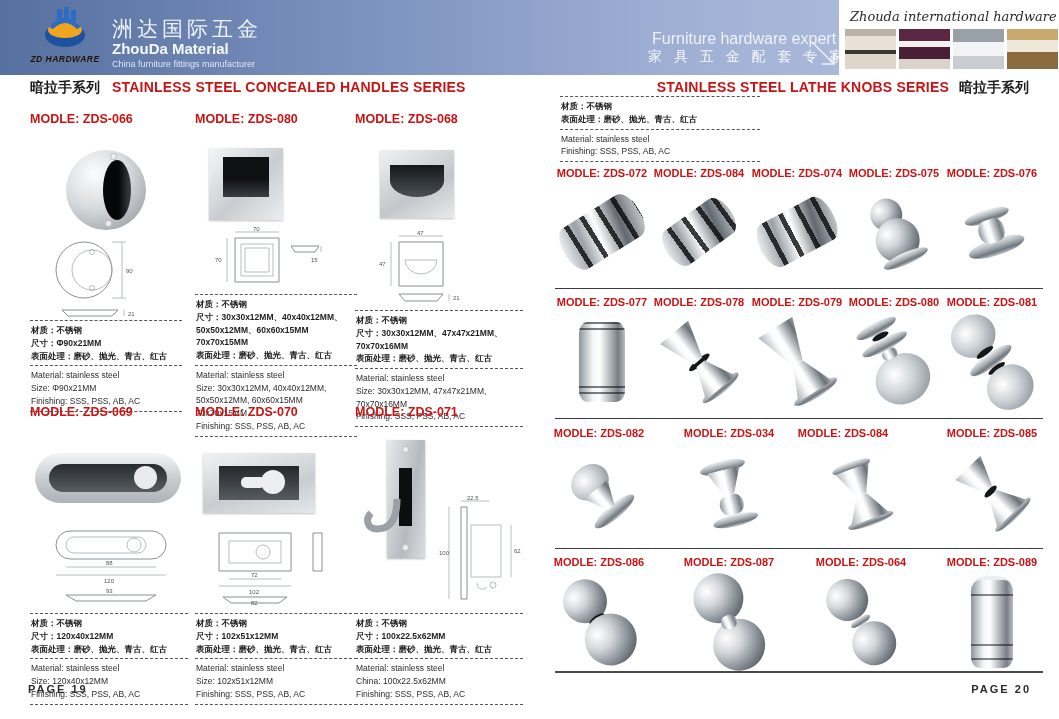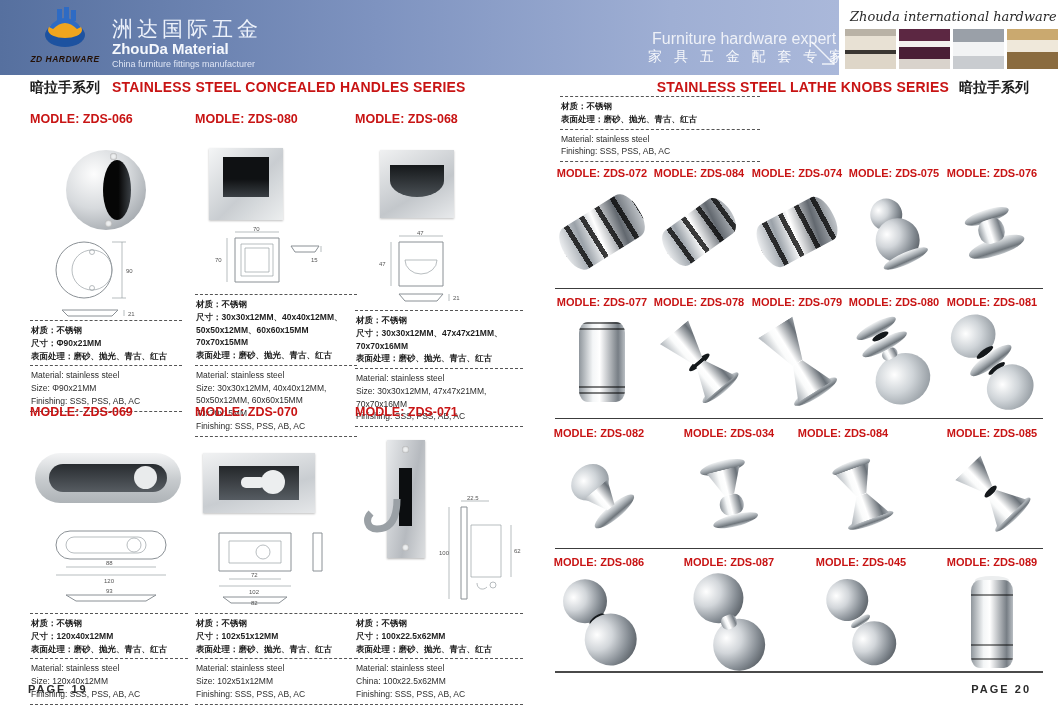--- a/index.html
+++ b/index.html
@@ -475,7 +475,7 @@
 
 <div class="rlabel" style="left:551px;top:556px">MODLE: ZDS-086</div>
 <div class="rlabel" style="left:681px;top:556px">MODLE: ZDS-087</div>
-<div class="rlabel" style="left:813px;top:556px">MODLE: ZDS-045</div>
+<div class="rlabel" style="left:813px;top:556px">MODLE: ZDS-064</div>
 <div class="rlabel" style="left:944px;top:556px">MODLE: ZDS-089</div>
 
 <div class="pbox" style="left:549px;top:572px">

